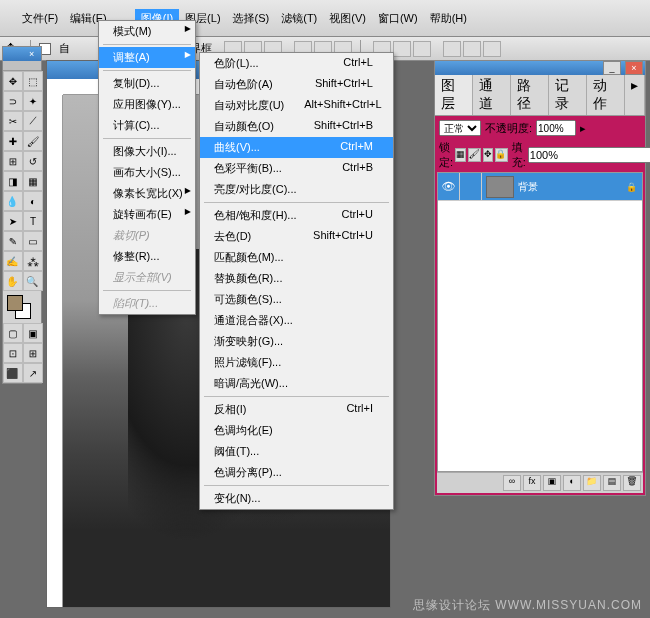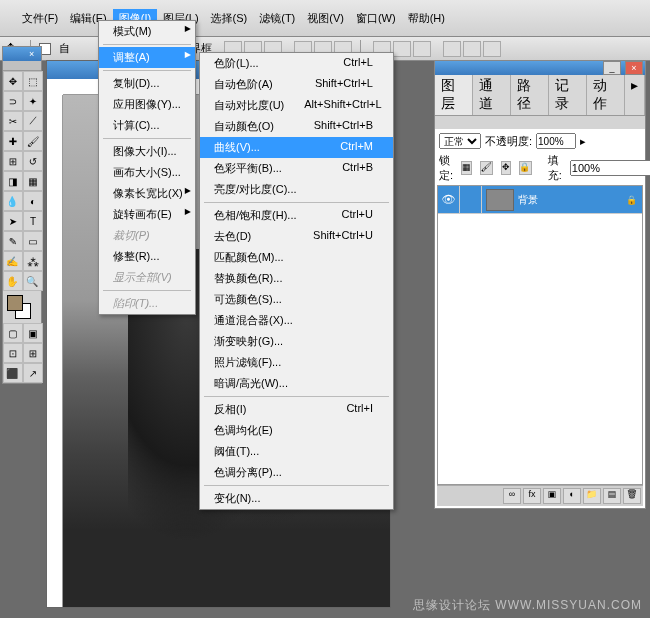--- a/index.html
+++ b/index.html
@@ -6,7 +6,7 @@
 body { background: #6b6b6b; width: 650px; height: 618px; overflow: hidden; position: relative; }
 .menubar { background: linear-gradient(#e8e8e8, #d0d0d0); height: 37px; display: flex; align-items: center; padding: 0 16px; border-bottom: 1px solid #888; }
 .menubar-item { padding: 2px 6px; cursor: pointer; }
-.menubar-item.active { background: #3399ff; color: #fff; }
+.menubar-item.active { background: #3399ff; color: #fff; margin-left: 22px; }
 .optionsbar { background: linear-gradient(#e8e8e8, #d0d0d0); height: 24px; display: flex; align-items: center; padding: 0 6px; border-bottom: 1px solid #888; gap: 8px; }
 .opt-icon { width: 16px; height: 16px; display: inline-block; }
 .opt-sep { width: 1px; height: 18px; background: #999; }

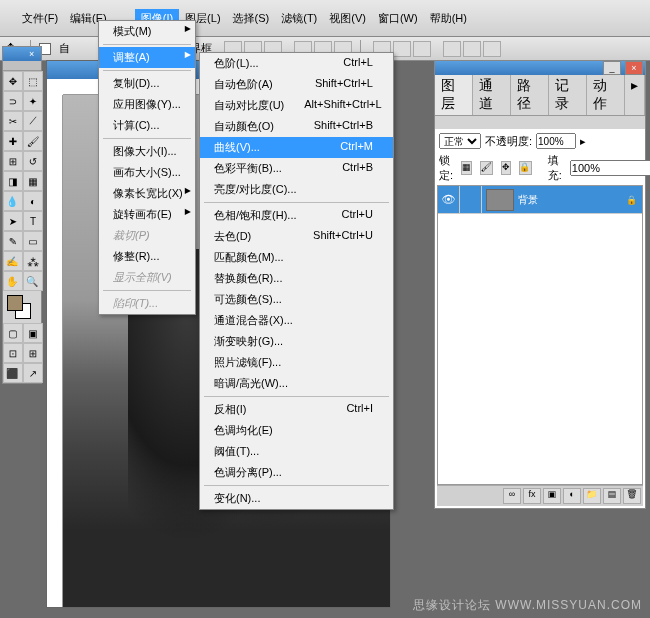--- a/index.html
+++ b/index.html
@@ -52,7 +52,7 @@
 .panel-tabs { display: flex; background: #c8c8c8; border-bottom: 1px solid #999; }
 .panel-tab { padding: 2px 6px; border-right: 1px solid #aaa; background: #d8d8d8; font-size: 14px; }
 .panel-tab.active { background: #e8e8e8; }
-.panel-body { background: #ffffff; padding: 2px; margin-top: 13px; }
+.panel-body { background: #be185d; padding: 2px; }
 .layer-opts { display: flex; align-items: center; gap: 4px; padding: 2px; font-size: 10px; }
 .layer-opts select, .layer-opts input { font-size: 10px; height: 16px; }
 .layer-opts input { width: 40px; }

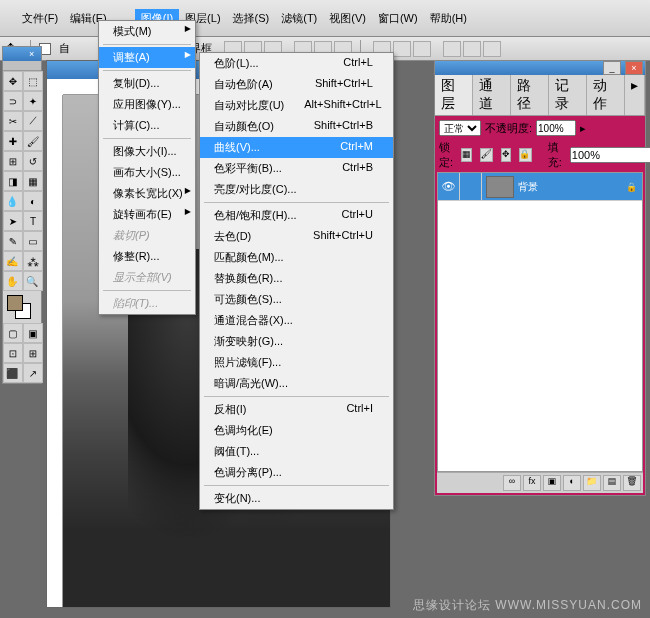--- a/index.html
+++ b/index.html
@@ -56,7 +56,7 @@
 .layer-opts { display: flex; align-items: center; gap: 4px; padding: 2px; font-size: 10px; }
 .layer-opts select, .layer-opts input { font-size: 10px; height: 16px; }
 .layer-opts input { width: 40px; }
-.lock-row { display: flex; align-items: center; gap: 8px; padding: 2px; font-size: 10px; }
+.lock-row { display: flex; align-items: center; gap: 2px; padding: 2px; font-size: 10px; }
 .lock-icon { width: 14px; height: 14px; border: 1px solid #aaa; background: #ddd; font-size: 9px; text-align: center; }
 .layers-list { background: #fff; min-height: 300px; border: 1px solid #999; }
 .layer-row { display: flex; align-items: center; height: 28px; border-bottom: 1px solid #ccc; }

